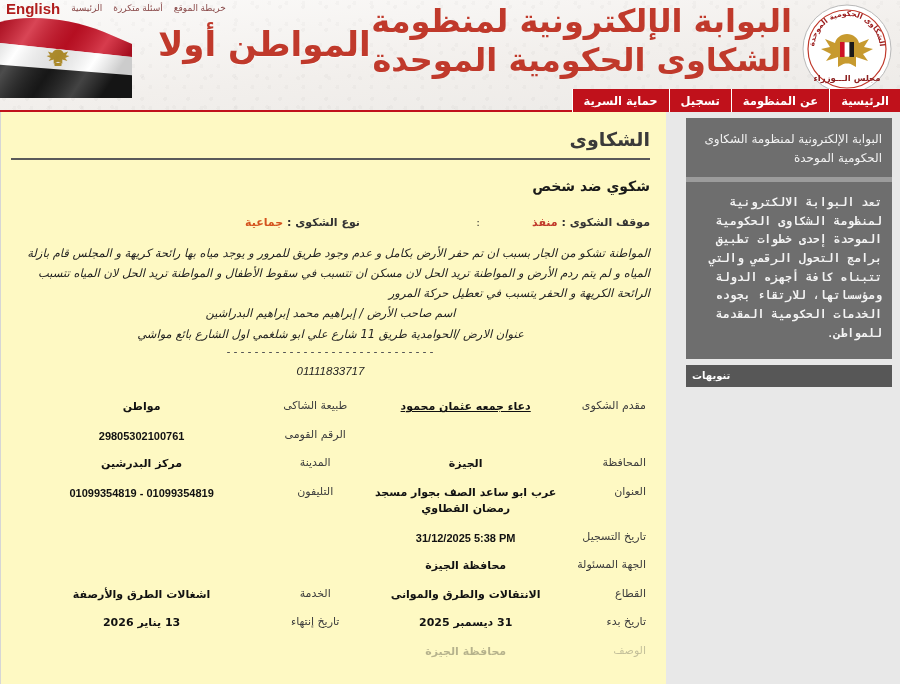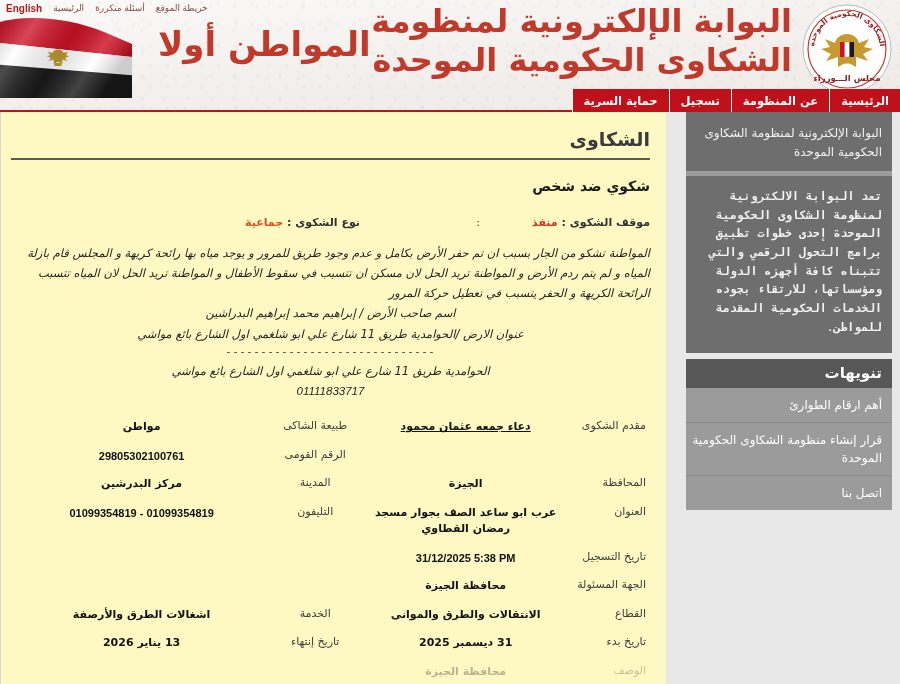--- a/index.html
+++ b/index.html
@@ -57,7 +57,7 @@
   .topnav a.eng {
     color: #b01d1d;
     font-weight: bold;
-    font-size: 10px;
+    font-size: 15px;
     font-family: "Liberation Sans", sans-serif;
     direction: ltr;
   }

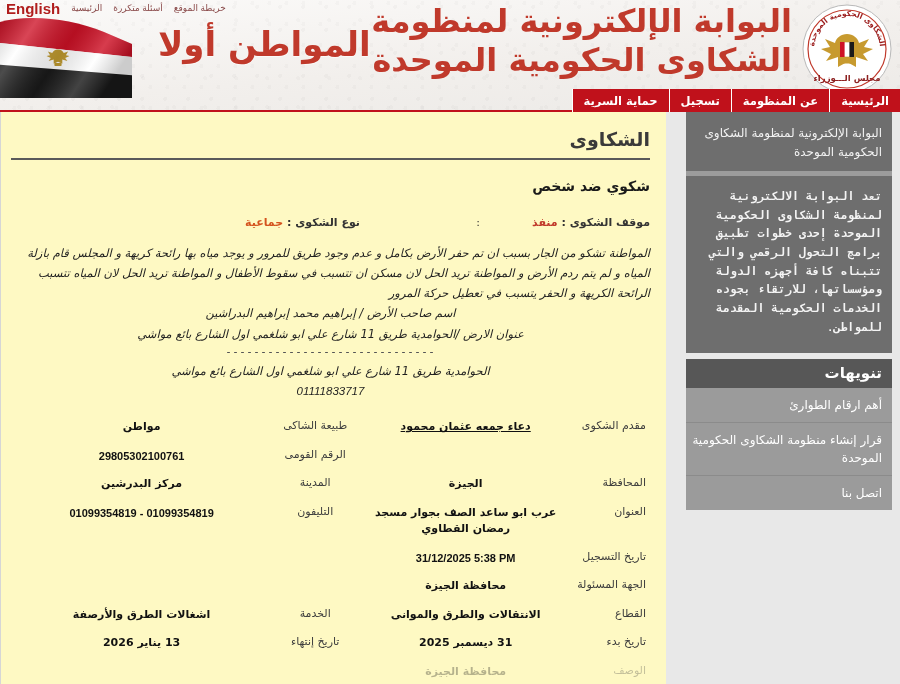--- a/index.html
+++ b/index.html
@@ -165,6 +165,7 @@
   .sidebar {
     width: 214px;
     flex: 0 0 214px;
+    padding-top: 6px;
     background: #e8e8e8;
     direction: rtl;
   }

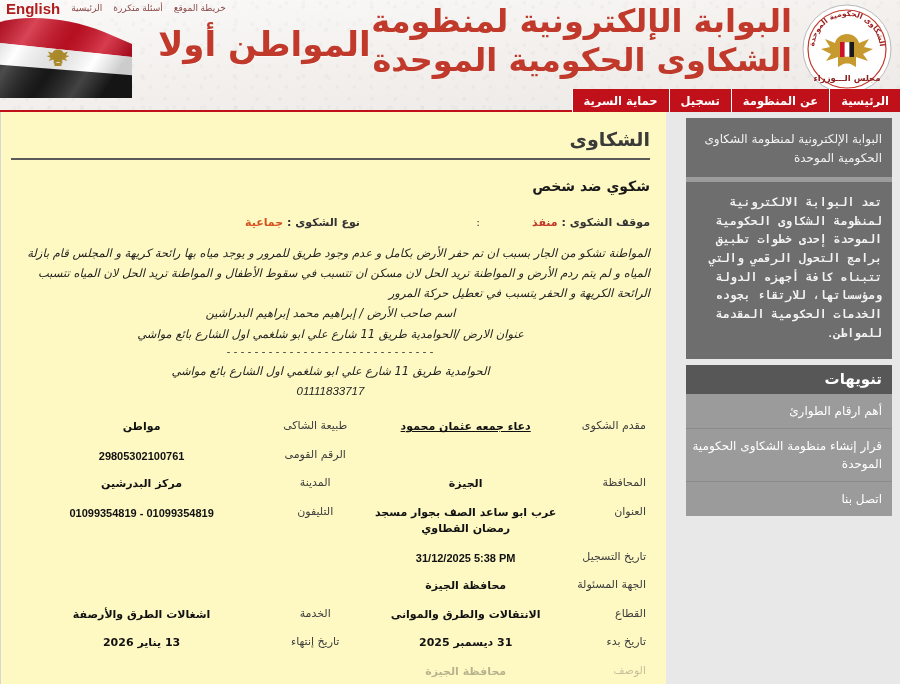--- a/index.html
+++ b/index.html
@@ -473,7 +473,6 @@
         <p class="ctr">اسم صاحب الأرض / إبراهيم محمد إبراهيم البدراشين</p>
         <p class="ctr">عنوان الارض /الحوامدية طريق 11 شارع علي ابو شلغمي اول الشارع بائع مواشي</p>
         <p class="dashes">------------------------------</p>
-        <p class="ctr">الحوامدية طريق 11 شارع علي ابو شلغمي اول الشارع بائع مواشي</p>
         <p class="phone">01111833717</p>
       </div>
 

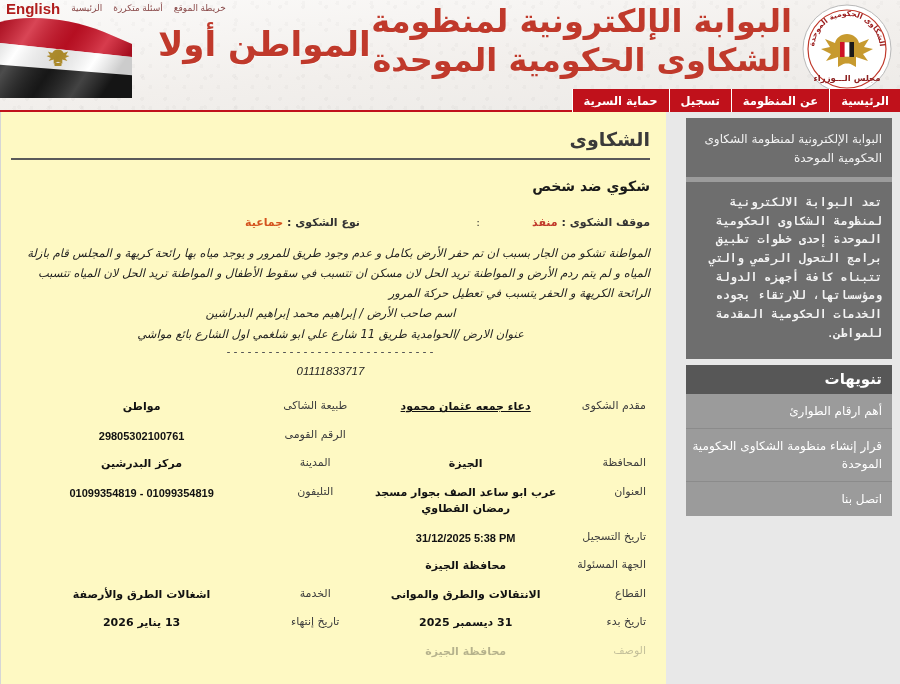--- a/index.html
+++ b/index.html
@@ -205,10 +205,10 @@
   .sb-header {
     background: #575757;
     color: #ffffff;
-    font-size: 15px;
+    font-size: 10px;
     font-weight: bold;
     padding: 5px 10px 6px 14px;
-    text-align: right;
+    text-align: left;
     font-family: "DejaVu Sans", "Liberation Sans", sans-serif;
   }
   .sb-list { background: #9b9b9b; }

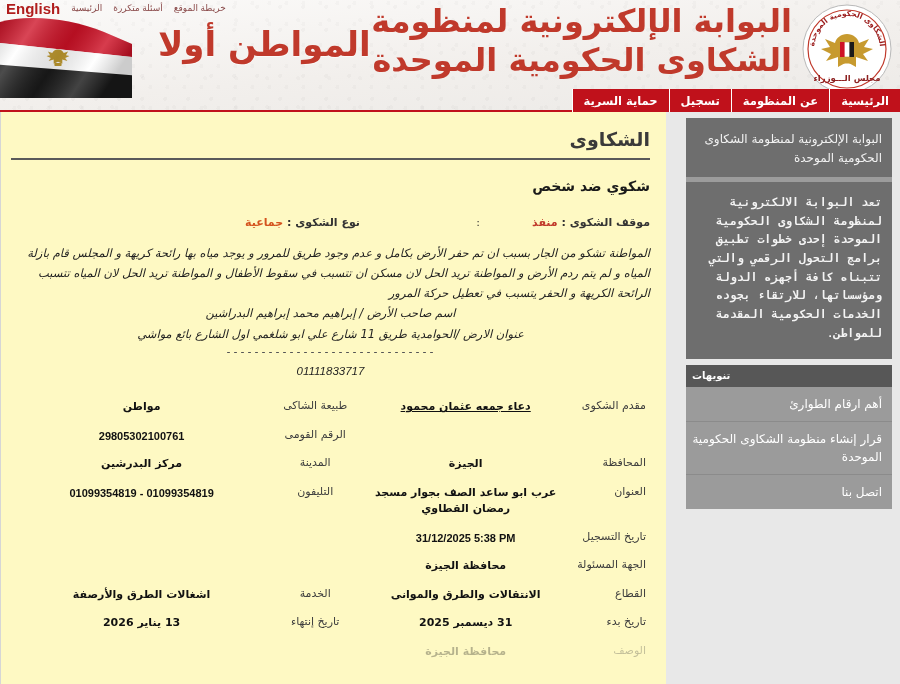--- a/index.html
+++ b/index.html
@@ -439,11 +439,6 @@
 
       <div class="sb-panel">
         <div class="sb-header">تنويهات</div>
-        <div class="sb-list">
-          <a class="sb-link">أهم ارقام الطوارئ</a>
-          <a class="sb-link">قرار إنشاء منظومة الشكاوى الحكومية الموحدة</a>
-          <a class="sb-link">اتصل بنا</a>
-        </div>
       </div>
     </aside>
 

